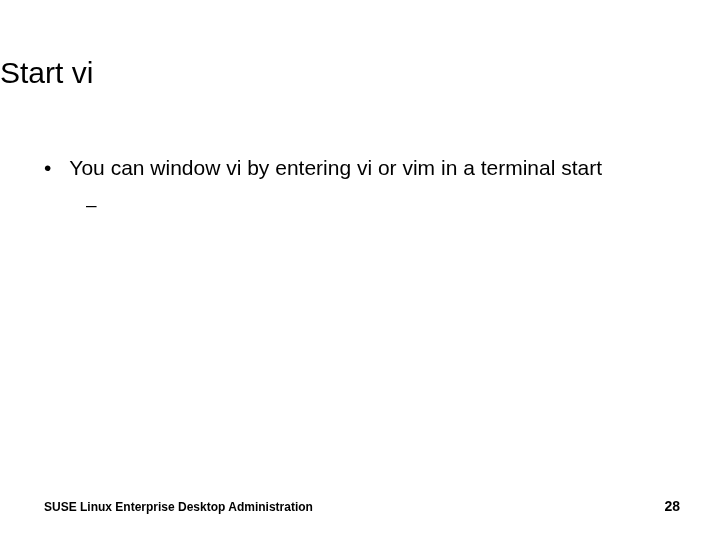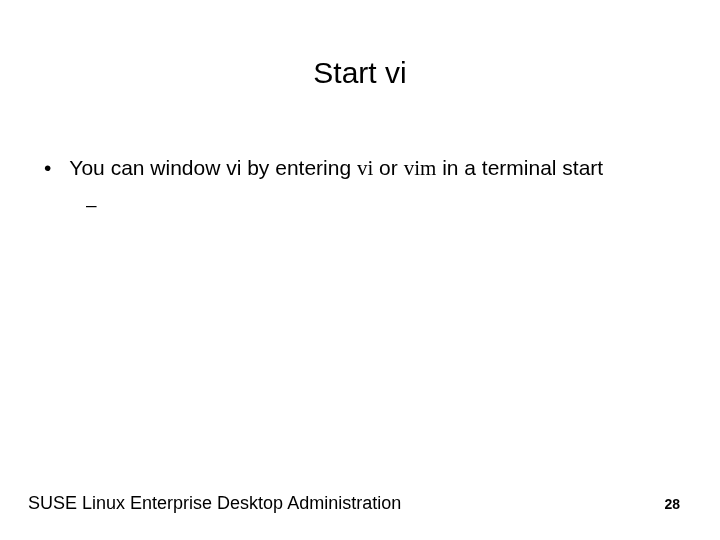--- a/index.html
+++ b/index.html
@@ -22,7 +22,7 @@
       position: relative;
     }
     .title {
-      text-align: center;
+      text-align: left;
       font-size: 30px;
       font-weight: normal;
       padding-top: 56px;

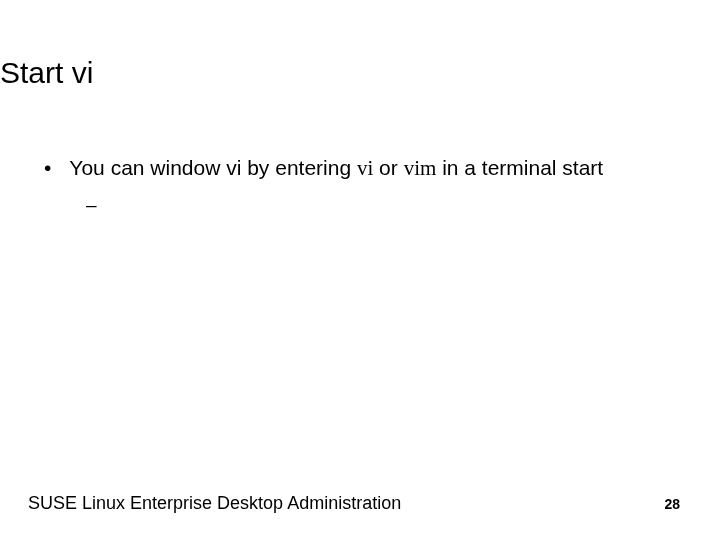--- a/index.html
+++ b/index.html
@@ -47,7 +47,7 @@
       flex: 1;
     }
     .mono {
-      font-family: Liberation Serif, serif;
+      font-family: Liberation Sans, sans-serif;
     }
     .sub-bullet {
       font-size: 19px;

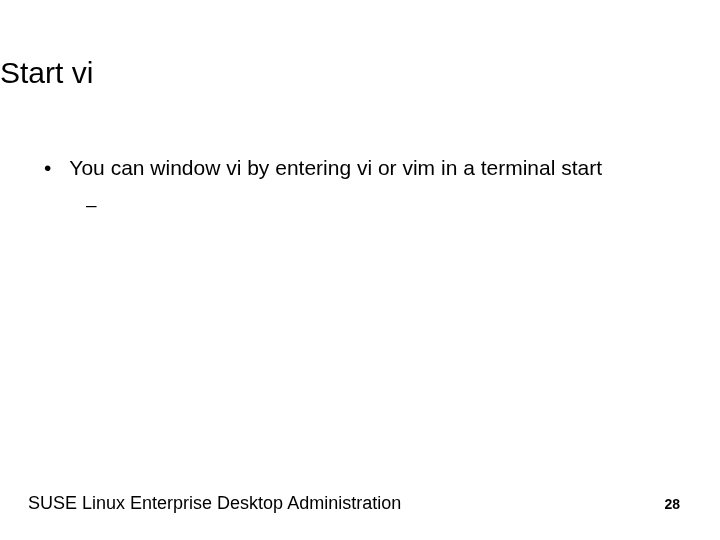--- a/index.html
+++ b/index.html
@@ -71,8 +71,9 @@
       align-items: baseline;
     }
     .footer-left {
-      font-size: 18px;
-      font-weight: normal;
+      font-size: 12px;
+      font-weight: bold;
+      margin-left: 16px;
     }
     .footer-right {
       font-size: 14px;

